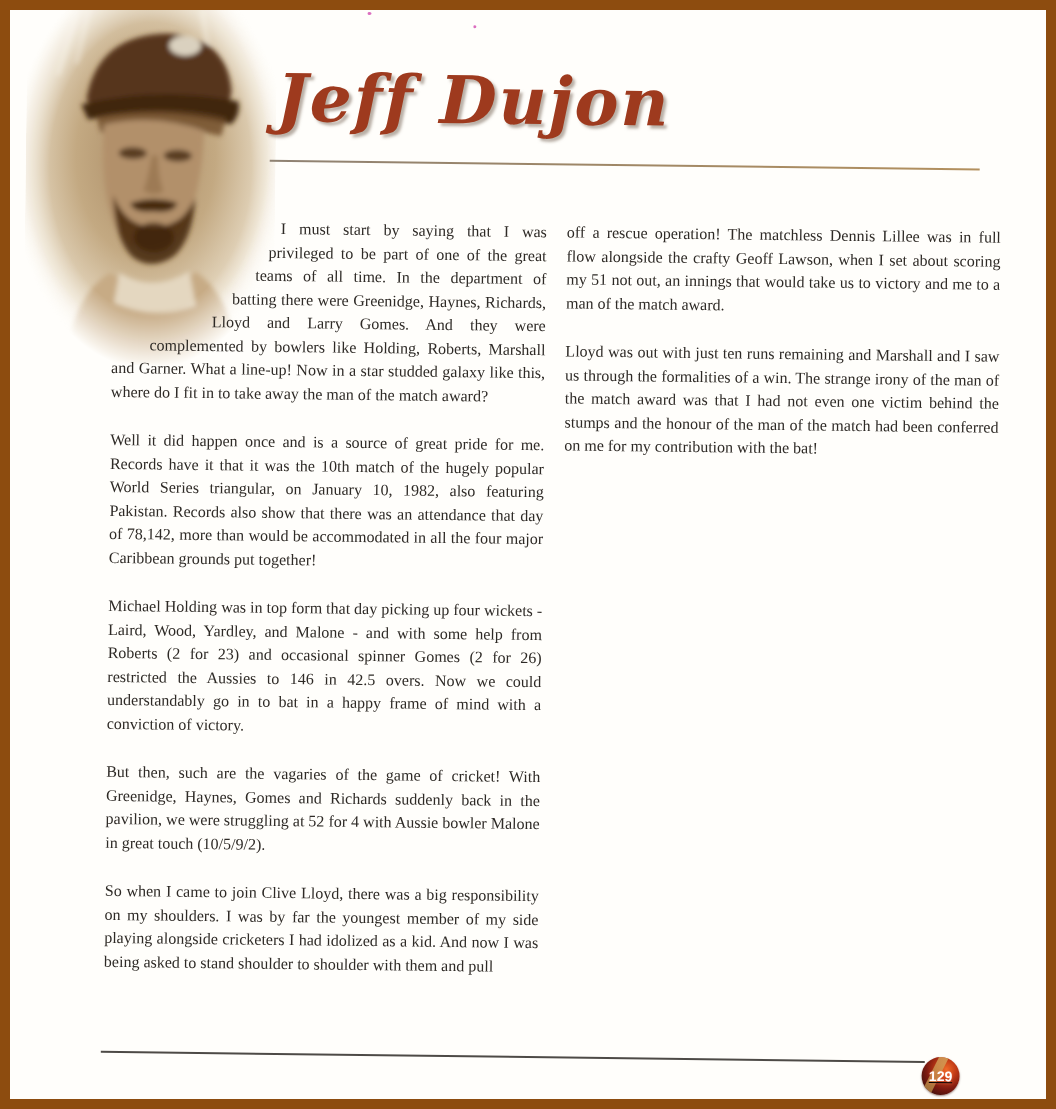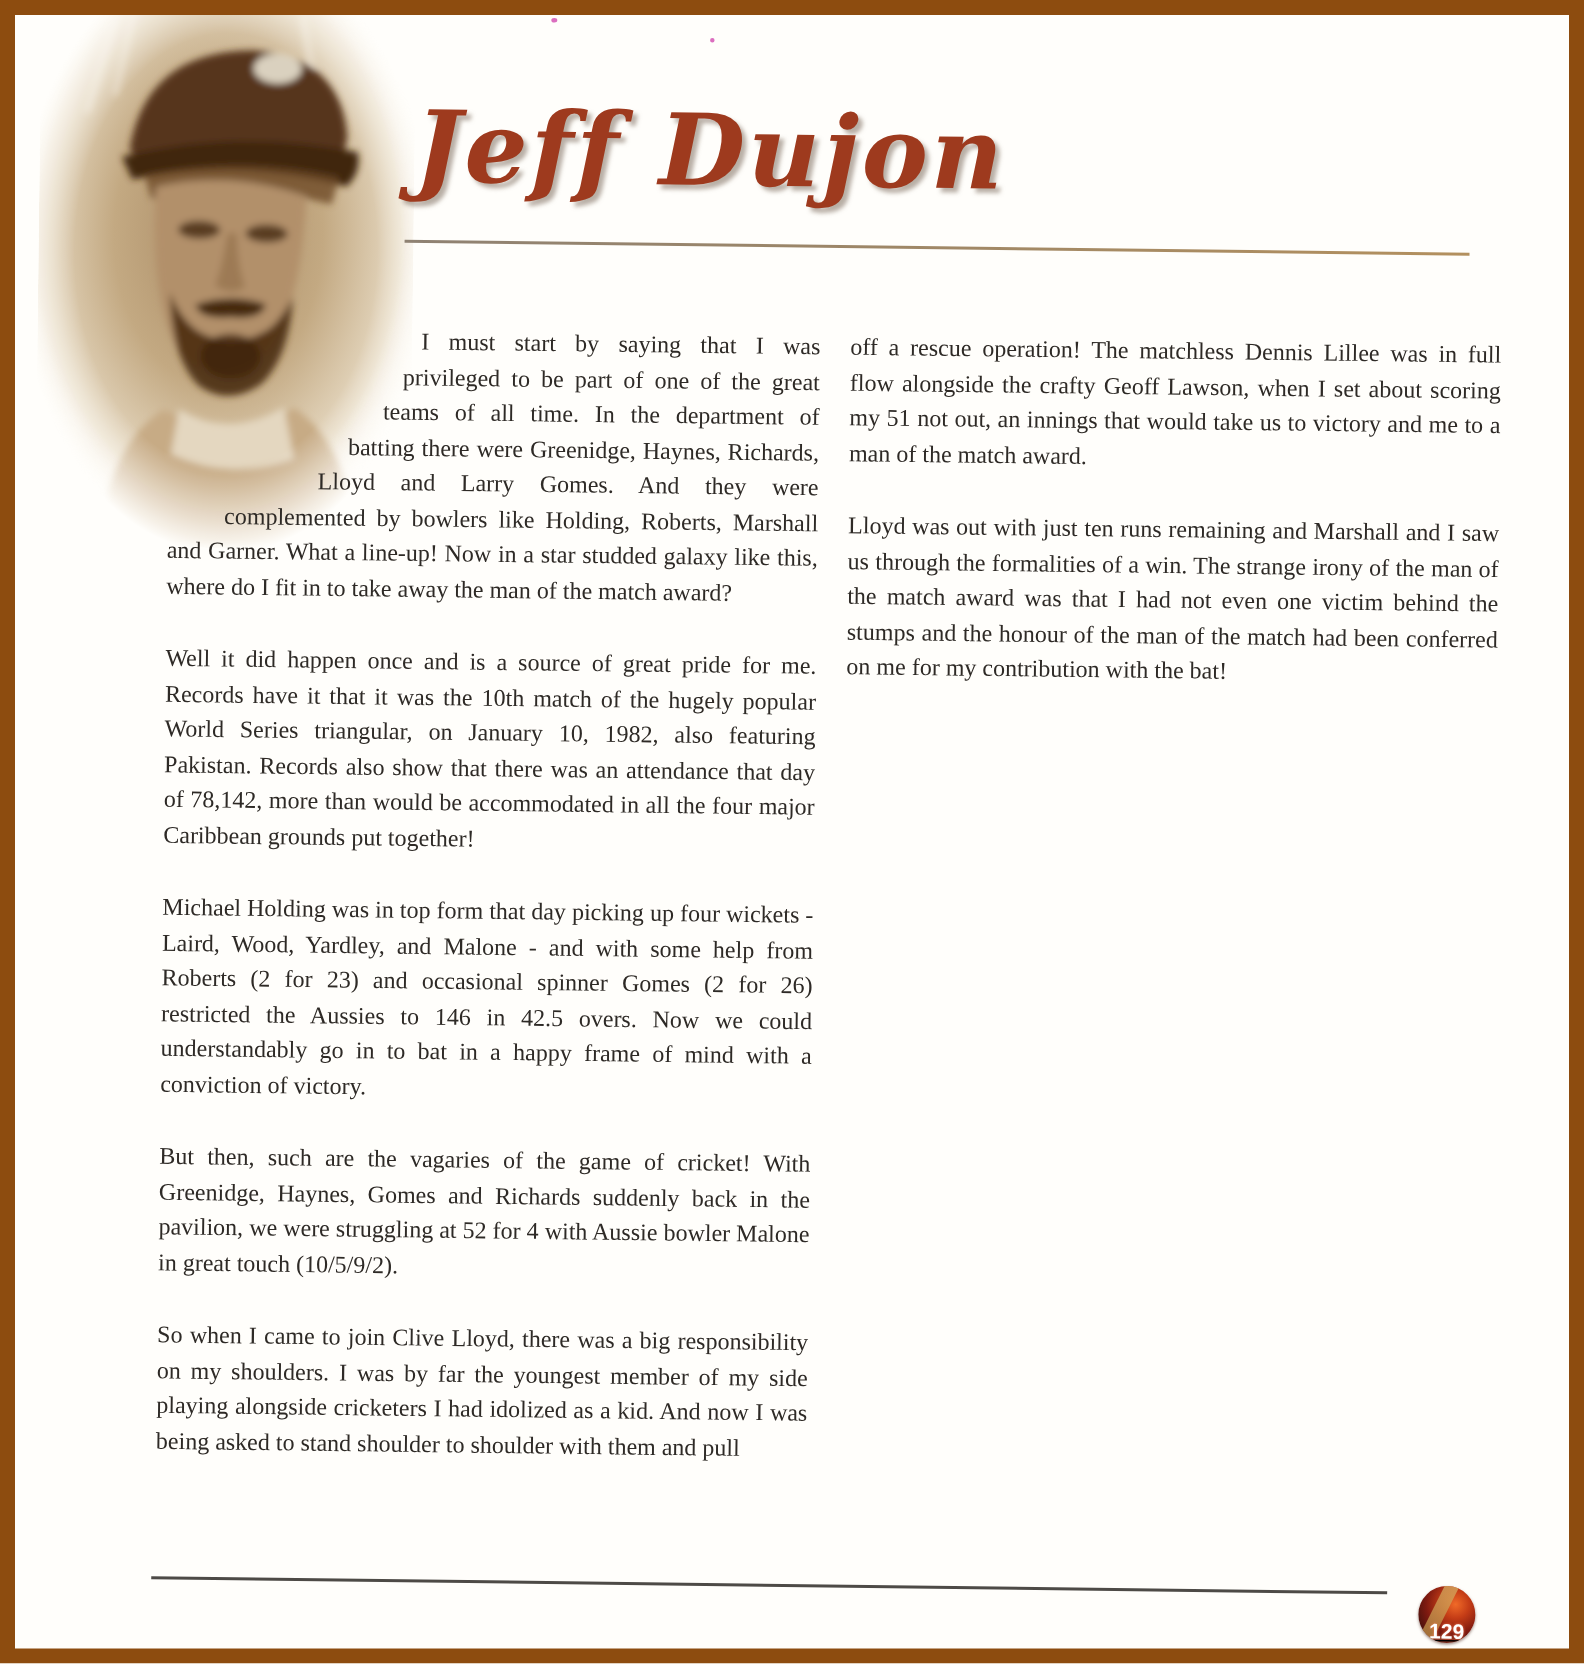--- a/index.html
+++ b/index.html
@@ -42,9 +42,9 @@
   
   .footer-rule { position:absolute; left:98px; top:1046px; width:824px; height:2px; background:#4d4a46; }
   .page-ball {
-    position:absolute; left:943px; top:1042px; width:38px; height:38px; border-radius:50%;
+    position:absolute; left:919px; top:1042px; width:38px; height:38px; border-radius:50%;
     background:radial-gradient(circle at 65% 32%, #f06a28 0%, #c43c16 26%, #7e1a10 55%, #38100c 86%, #200806 100%);
-    overflow:hidden; display:flex; align-items:flex-end; justify-content:center;
+    overflow:hidden; display:flex; align-items:center; justify-content:center;
     box-shadow:0 1px 2px rgba(60,20,10,0.5);
     text-decoration:underline;
   }

